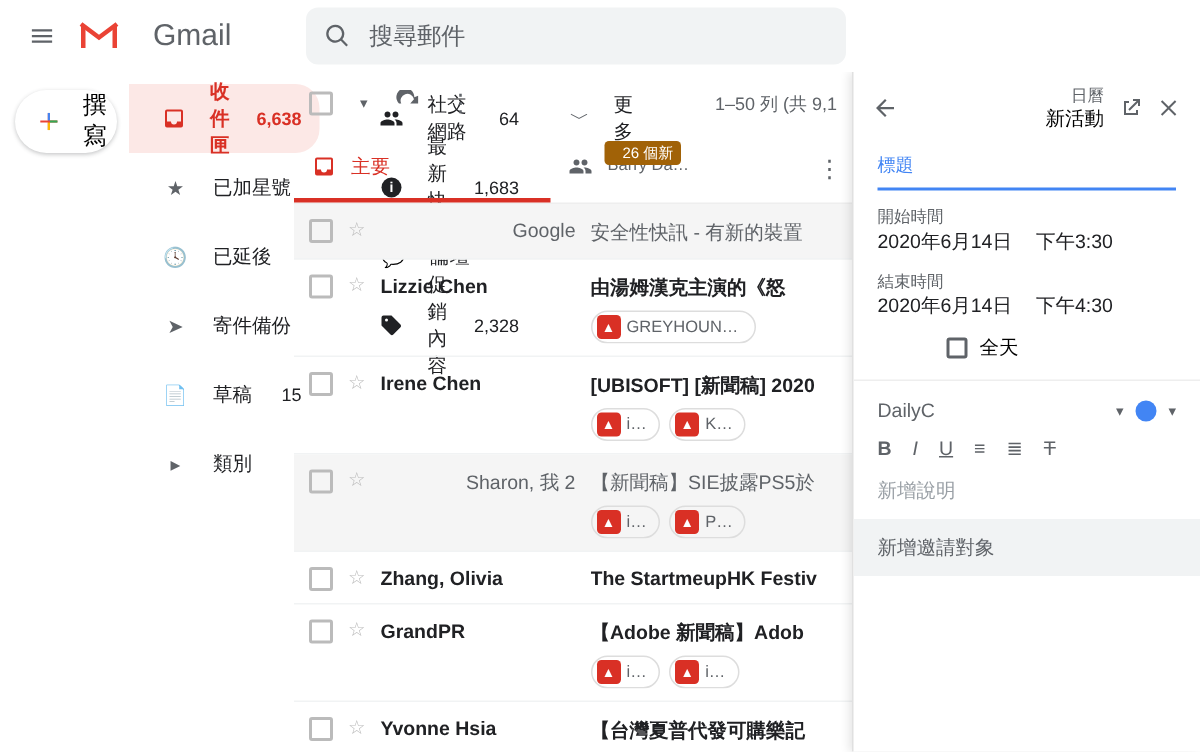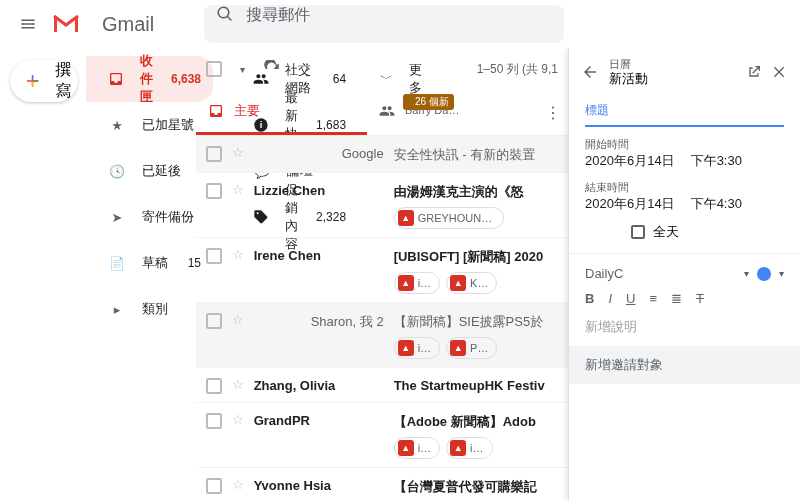--- a/index.html
+++ b/index.html
@@ -8,7 +8,7 @@
 .menu-btn { width: 40px; height: 40px; display: flex; align-items: center; justify-content: center; color: #5f6368; cursor: pointer; }
 .logo { display: flex; align-items: center; gap: 22px; margin-left: 4px; }
 .logo-text { font-size: 20px; color: #5f6368; }
-.search { flex: 1; margin-left: 50px; max-width: 360px; height: 38px; background: #f1f3f4; border-radius: 8px; display: flex; padding: 0 12px; gap: 12px; color: #5f6368; }
+.search { flex: 1; margin-left: 50px; max-width: 360px; height: 38px; background: #f1f3f4; border-radius: 8px; display: flex; align-items: center; padding: 0 12px; gap: 12px; color: #5f6368; }
 .body { flex: 1; display: flex; overflow: hidden; }
 .sidebar { width: 196px; display: flex; flex-direction: row; padding-top: 8px; }
 .compose { margin: 4px 8px 12px 10px; width: 110px; height: 42px; border-radius: 24px; box-shadow: 0 1px 3px rgba(60,64,67,.3); display: flex; align-items: center; gap: 14px; padding-left: 14px; background: #fff; cursor: pointer; }

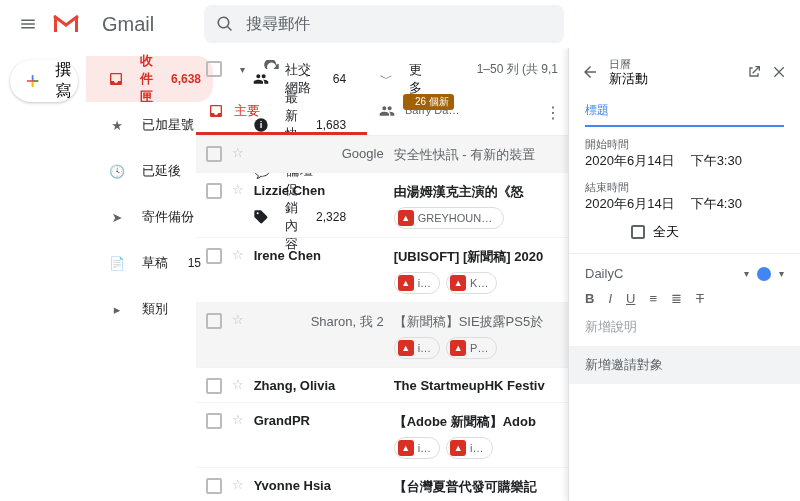--- a/index.html
+++ b/index.html
@@ -46,7 +46,7 @@
 .chip span:last-child { overflow: hidden; text-overflow: ellipsis; white-space: nowrap; }
 .panel { width: 232px; border-left: 1px solid #e0e0e0; box-shadow: -2px 0 6px rgba(0,0,0,.1); display: flex; flex-direction: column; font-size: 13px; background: #fff; }
 .panel-hdr { height: 48px; display: flex; align-items: center; padding: 0 12px; gap: 10px; }
-.panel-hdr .title-block { flex: 1; line-height: 1.2; }
+.panel-hdr .title-block { flex: 1; line-height: 1.2; text-align: right; }
 .panel-hdr .small { font-size: 11px; color: #5f6368; }
 .panel-hdr .ico { color: #5f6368; cursor: pointer; }
 .panel-body { padding: 6px 16px 0 16px; display: flex; flex-direction: column; gap: 10px; overflow: hidden; }

